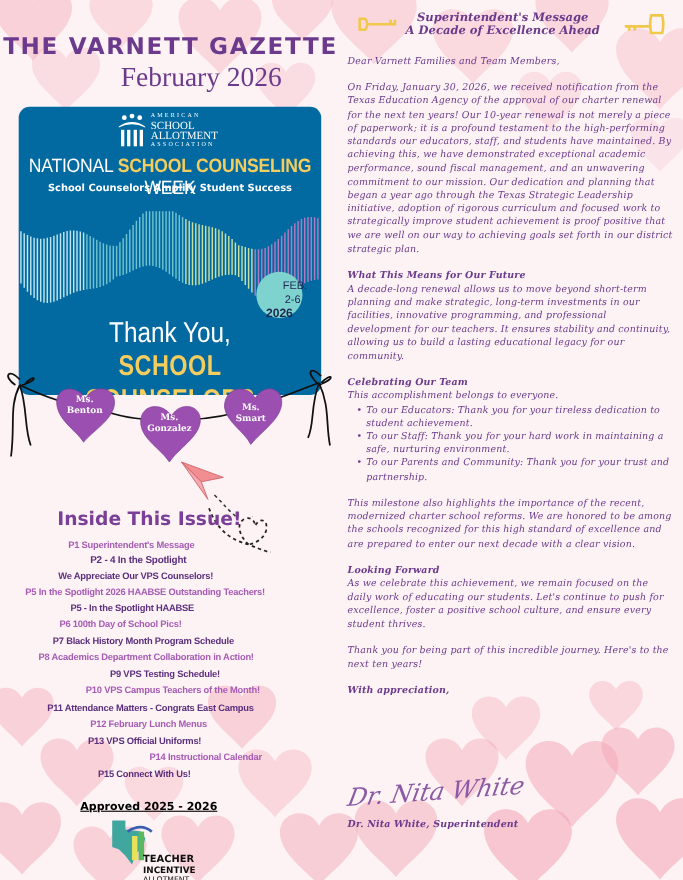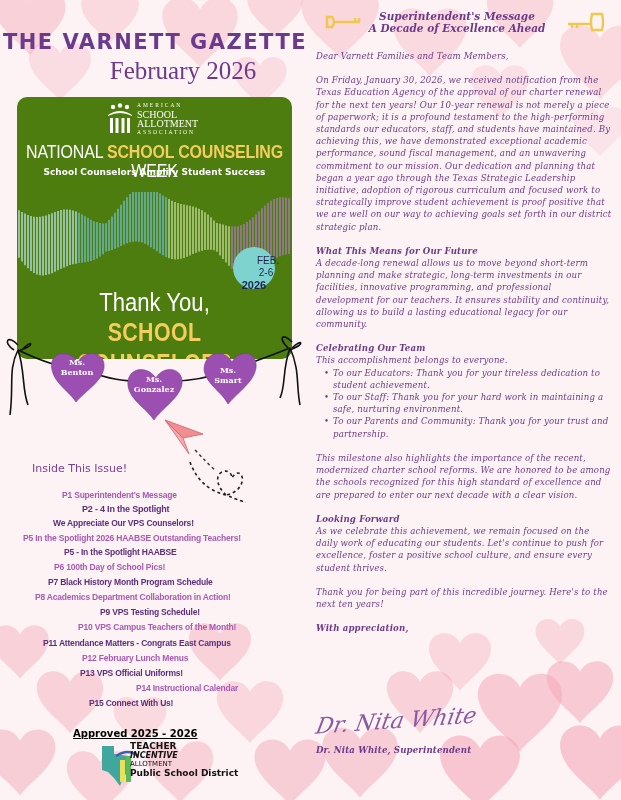--- a/index.html
+++ b/index.html
@@ -24,7 +24,7 @@
   }
   .poster {
     position:absolute; left:17px; top:97px; width:275px; height:262px;
-    background:#4d7c0f; border-radius:10px; overflow:hidden;
+    background:#0369a1; border-radius:10px; overflow:hidden;
   }
   .asca { position:absolute; left:90px; top:4px; display:flex; align-items:center; gap:4px; }
   .asca-text { color:#fff; font-family:"Liberation Serif", serif; line-height:9px; }

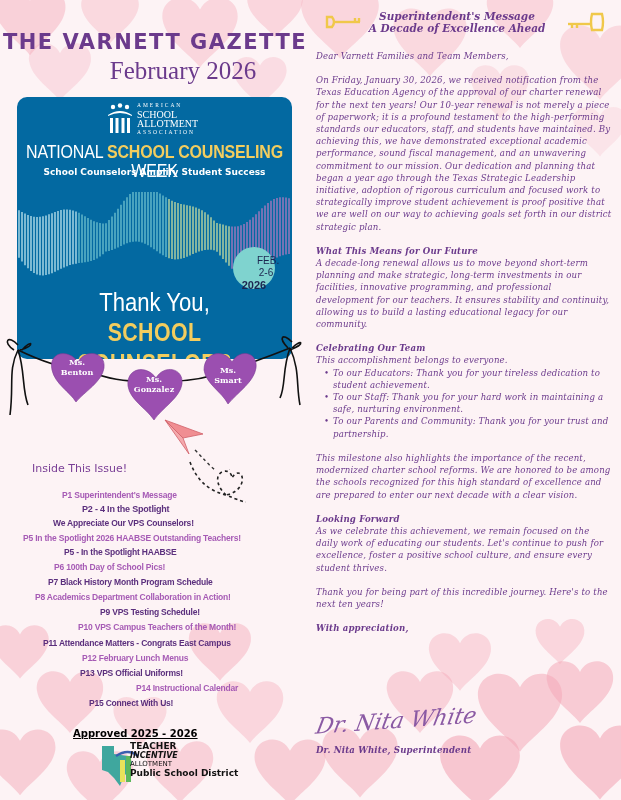--- a/index.html
+++ b/index.html
@@ -63,8 +63,8 @@
     font-size:8px; text-align:center; line-height:10px;
   }
   .inside-title {
-    position:absolute; left:32px; top:462px;
-    font-family:"DejaVu Sans", sans-serif; font-weight:normal; font-size:11px; color:#7a3f96;
+    position:absolute; left:52px; top:462px;
+    font-family:"DejaVu Sans", sans-serif; font-weight:bold; font-size:17px; color:#7a3f96;
   }
   .toc { position:absolute; left:0; top:490px; width:310px; }
   .toc-item {

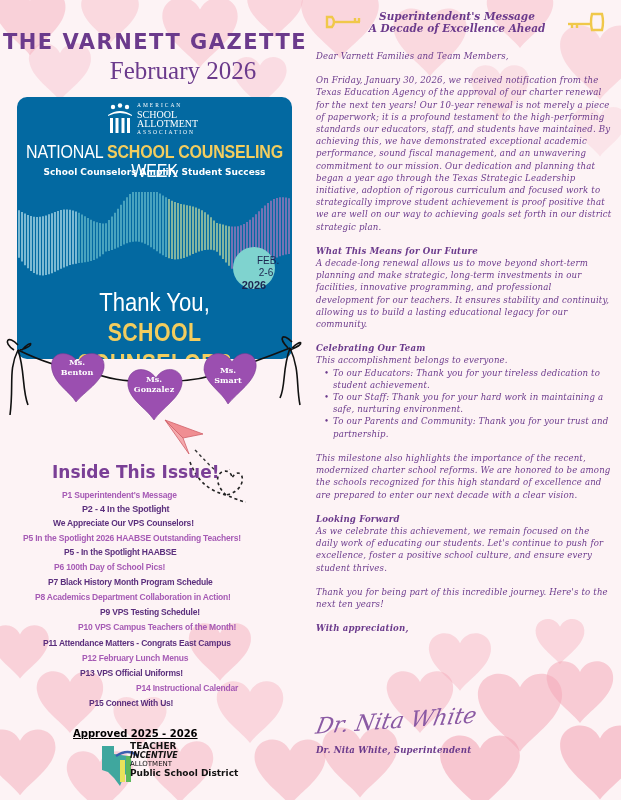--- a/index.html
+++ b/index.html
@@ -81,7 +81,7 @@
   .tia-text {
     position:absolute; left:125px; top:742px; font-family:"DejaVu Sans", sans-serif; color:#111; line-height:9px;
   }
-  .tia-t1 { font-size:9px; font-weight:bold; }
+  .tia-t1 { font-size:9px; font-weight:bold;margin-top:36px; }
   .tia-t2 { font-size:8px; font-weight:bold;font-style:italic; }
   .tia-t3 { font-size:7px; }
   .tia-t4 { font-size:9px; font-weight:bold; }

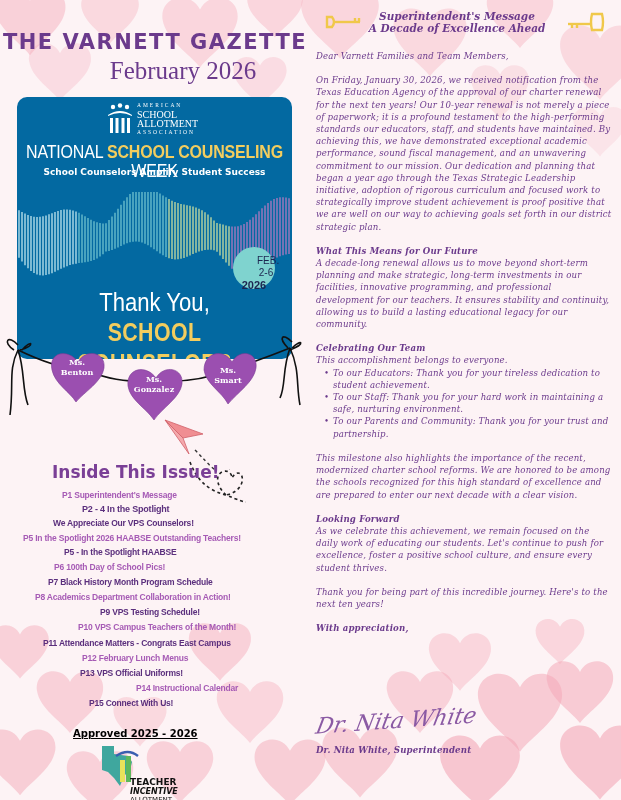--- a/index.html
+++ b/index.html
@@ -82,7 +82,7 @@
     position:absolute; left:125px; top:742px; font-family:"DejaVu Sans", sans-serif; color:#111; line-height:9px;
   }
   .tia-t1 { font-size:9px; font-weight:bold;margin-top:36px; }
-  .tia-t2 { font-size:8px; font-weight:bold;font-style:italic; }
+  .tia-t2 { font-size:8px; font-weight:bold; }
   .tia-t3 { font-size:7px; }
   .tia-t4 { font-size:9px; font-weight:bold; }
 

